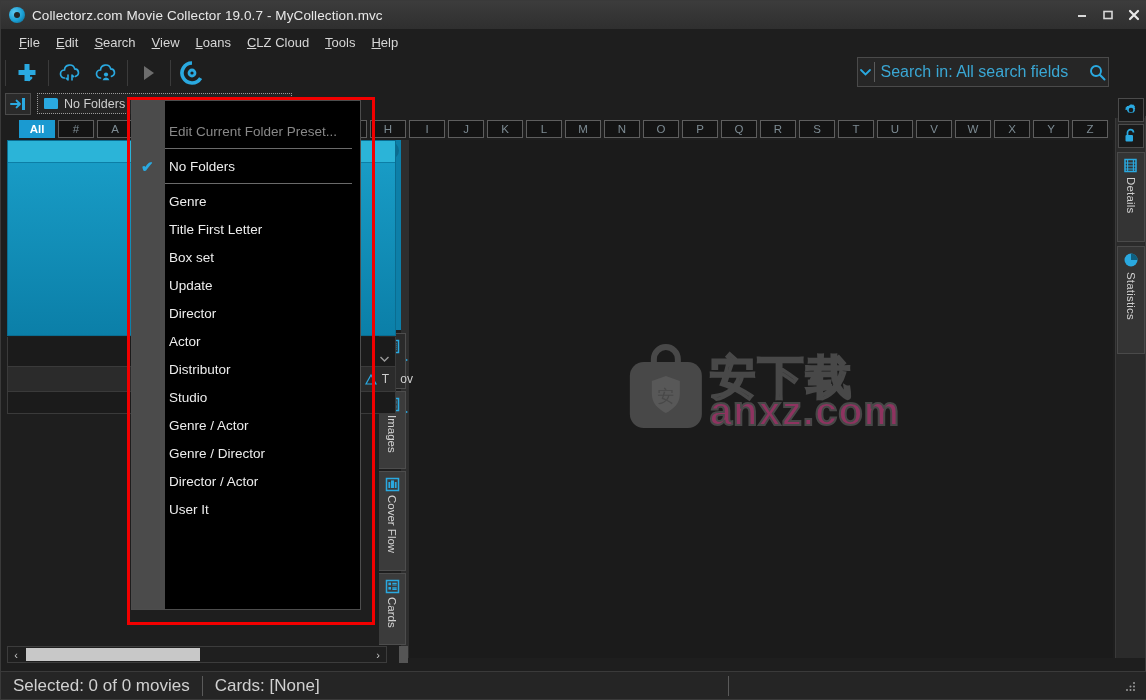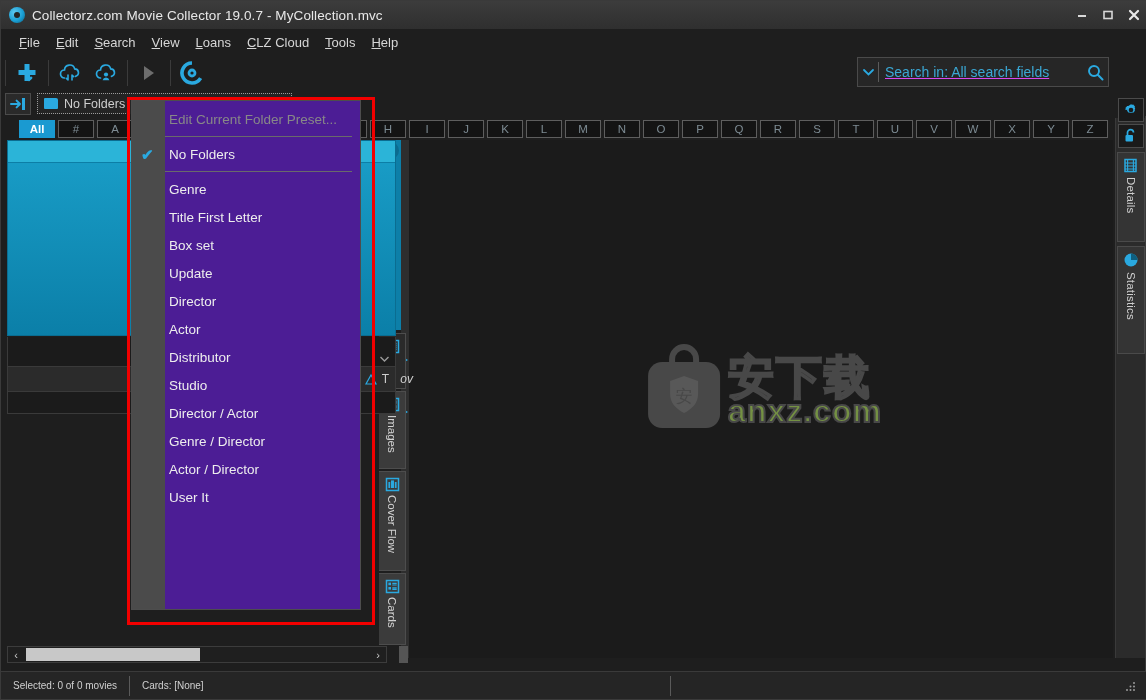--- a/index.html
+++ b/index.html
@@ -73,10 +73,9 @@
   .search-chev { width: 20px; display: flex; align-items: center; justify-content: center; }
   .search-divider { width: 1px; height: 20px; background: #5b5b5b; }
   .search-ph {
-    flex: 1; color: #d946ef; font-size: 14px; padding-left: 6px;
+    flex: 1; color: #d946ef; font-size: 16px; padding-left: 6px;
     background: transparent; border: none; outline: none;
     font-family: "Liberation Sans", sans-serif;
-    text-decoration: underline;
   }
   .search-ph::placeholder { color: #3aa7d4; opacity: 1; }
   .search-icon-wrap { width: 26px; display: flex; align-items: center; justify-content: center; }

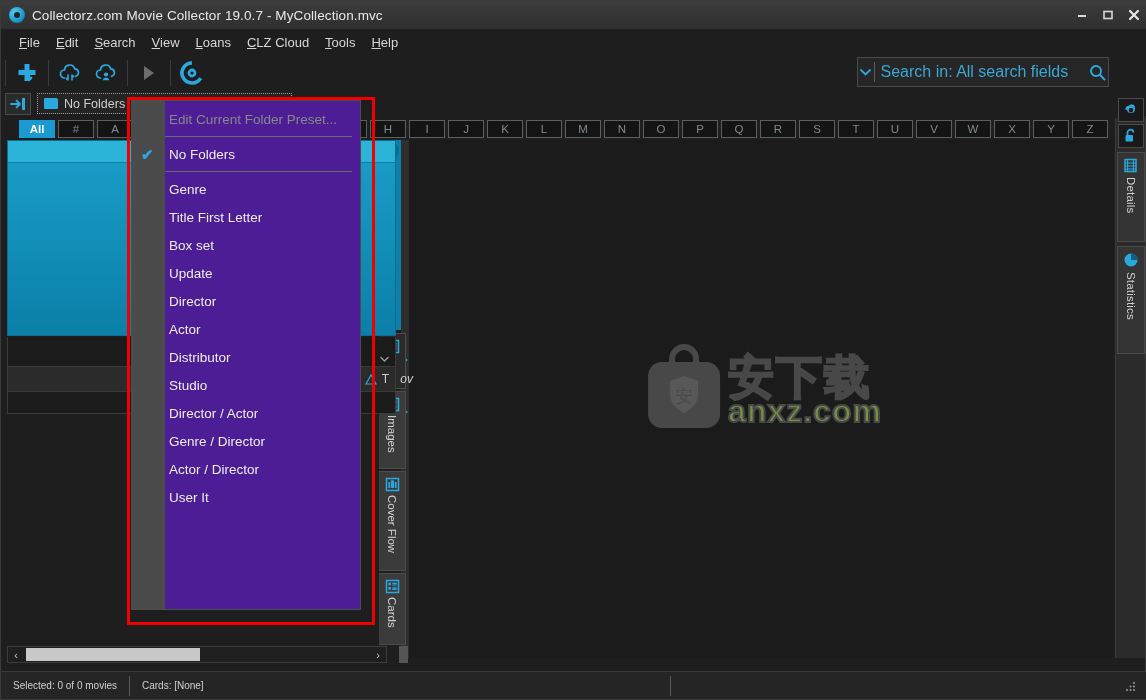--- a/index.html
+++ b/index.html
@@ -243,8 +243,8 @@
   }
   .dropdown {
     position: absolute; left: 130px; top: 99px; width: 230px; height: 510px;
-    background: #4c1d95; border: 1px solid #4d4d4d; z-index: 30;
-    padding: 4px 0;
+    background: #000000; border: 1px solid #4d4d4d; z-index: 30;
+    padding: 16px 0;
   }
   .dd-gutter {
     position: absolute; left: 0; top: 0; width: 33px; height: 100%;

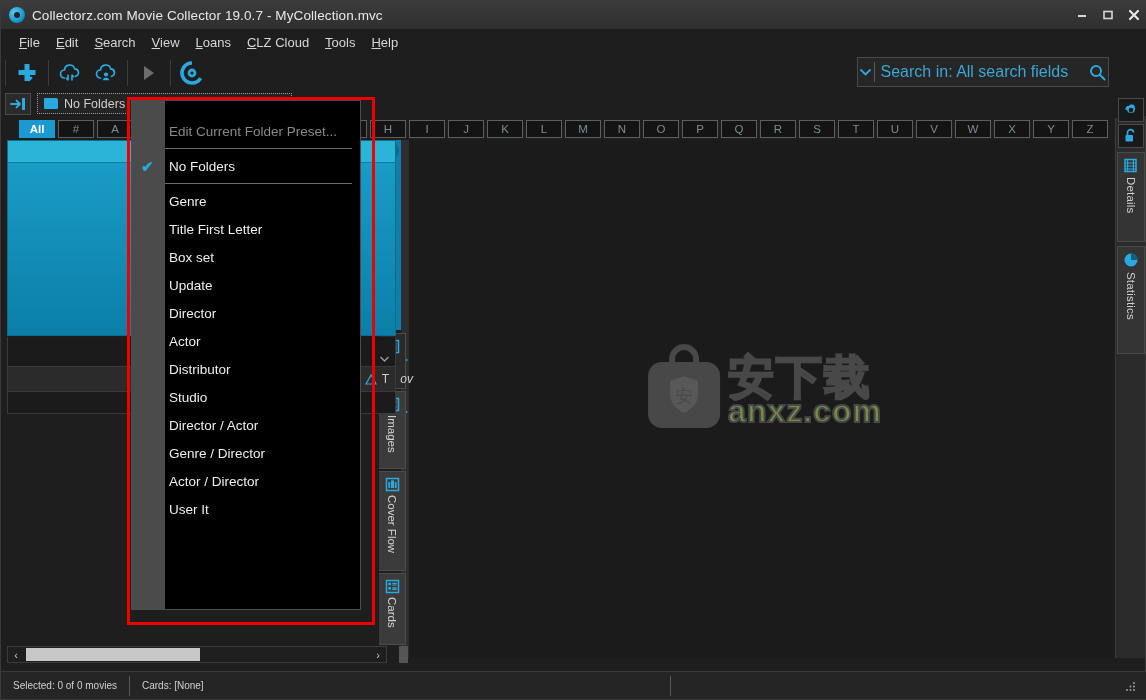--- a/index.html
+++ b/index.html
@@ -533,7 +533,7 @@
       <path d="M6 1 L11 10 H1 z" fill="none" stroke="#2aa9e0" stroke-width="1.2"></path>
     </svg>
     <span class="ls-text">T</span>
-    <span class="ls-text" style="margin-left:auto; position:absolute; right:-18px;font-style:italic;">ov</span>
+    <span class="ls-text" style="margin-left:auto; position:absolute; right:-18px;">ov</span>
   </div>
 
   <div class="leftstrip2"></div>

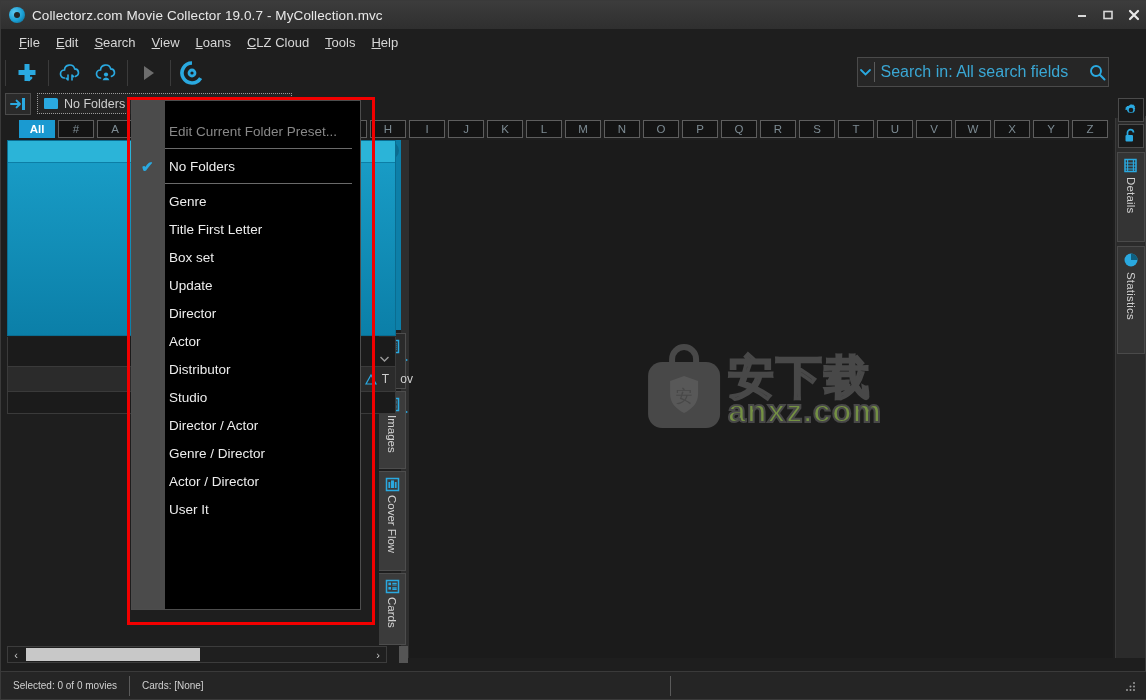--- a/index.html
+++ b/index.html
@@ -555,6 +555,7 @@
     <div class="dd-item">Actor</div>
     <div class="dd-item">Distributor</div>
     <div class="dd-item">Studio</div>
+    <div class="dd-item">Genre / Actor</div>
     <div class="dd-item">Director / Actor</div>
     <div class="dd-item">Genre / Director</div>
     <div class="dd-item">Actor / Director</div>

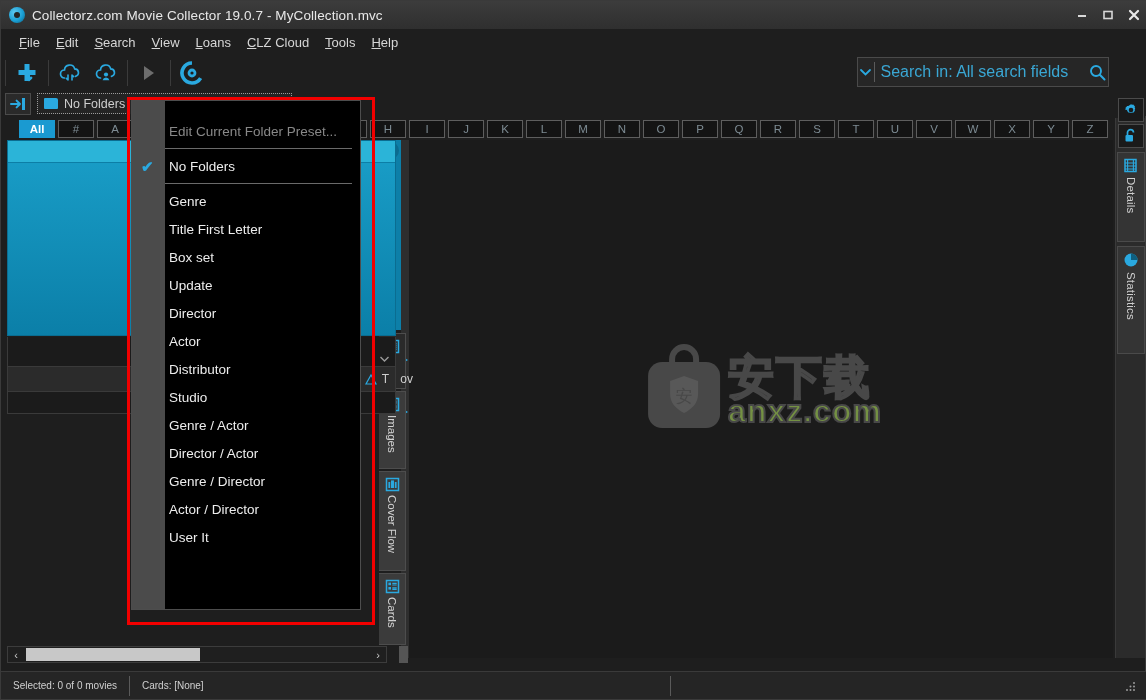--- a/index.html
+++ b/index.html
@@ -212,7 +212,7 @@
     -webkit-text-stroke: 2px #6d6d6d; line-height: 48px;
   }
   .wm-en {
-    color: #bef264; font-size: 32px; font-weight: bold; letter-spacing: 1px;
+    color: #ec4899; font-size: 40px; font-weight: bold; letter-spacing: 1px;
     -webkit-text-stroke: 2px #6d6d6d; line-height: 32px; margin-top: -6px;
   }
 

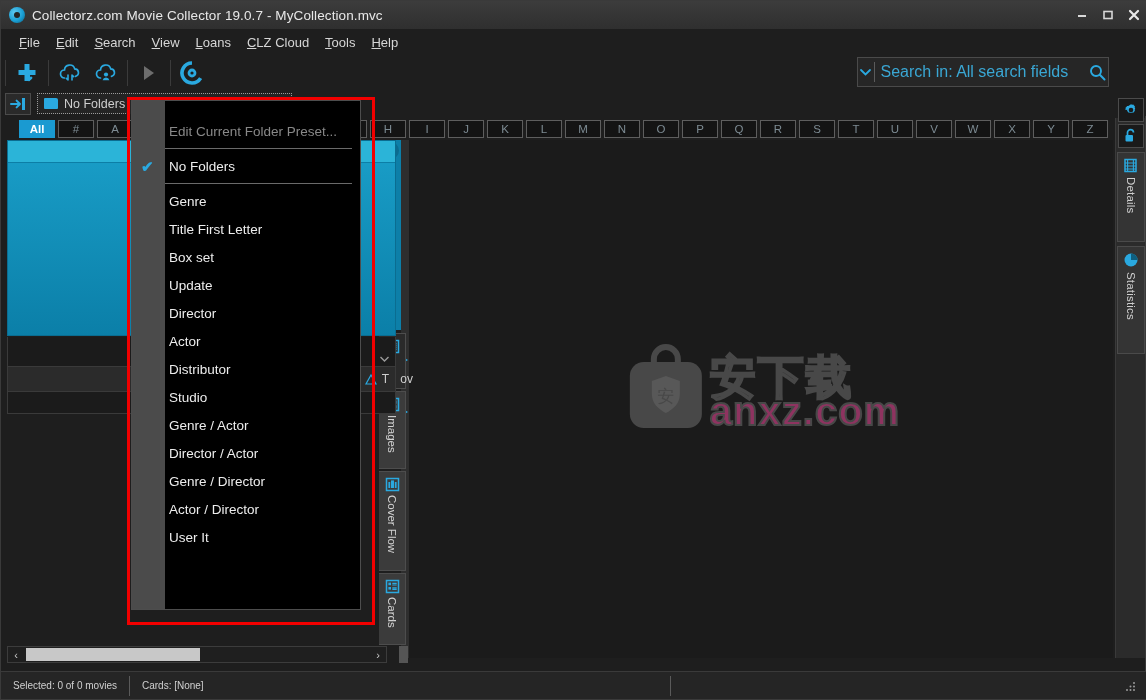--- a/index.html
+++ b/index.html
@@ -556,8 +556,8 @@
     <div class="dd-item">Distributor</div>
     <div class="dd-item">Studio</div>
     <div class="dd-item">Genre / Actor</div>
+    <div class="dd-item">Genre / Director</div>
     <div class="dd-item">Director / Actor</div>
-    <div class="dd-item">Genre / Director</div>
     <div class="dd-item">Actor / Director</div>
     <div class="dd-item">User It</div>
   </div>

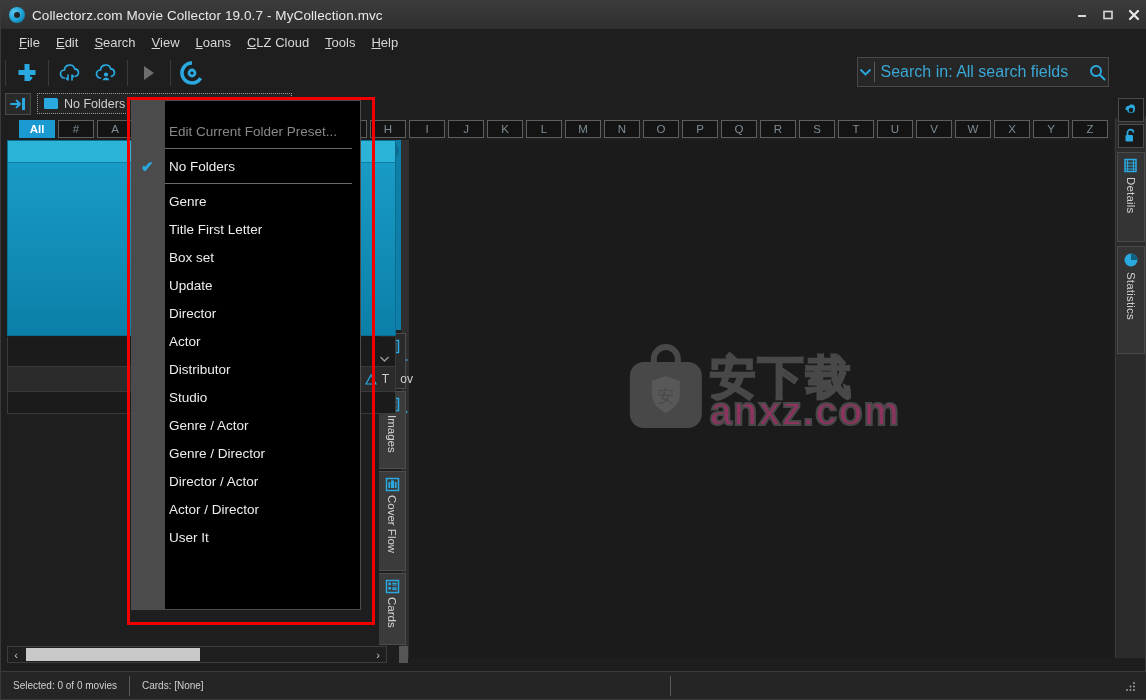--- a/index.html
+++ b/index.html
@@ -558,7 +558,6 @@
     <div class="dd-item">Genre / Actor</div>
     <div class="dd-item">Genre / Director</div>
     <div class="dd-item">Director / Actor</div>
-    <div class="dd-item">Actor / Director</div>
     <div class="dd-item">User It</div>
   </div>
 

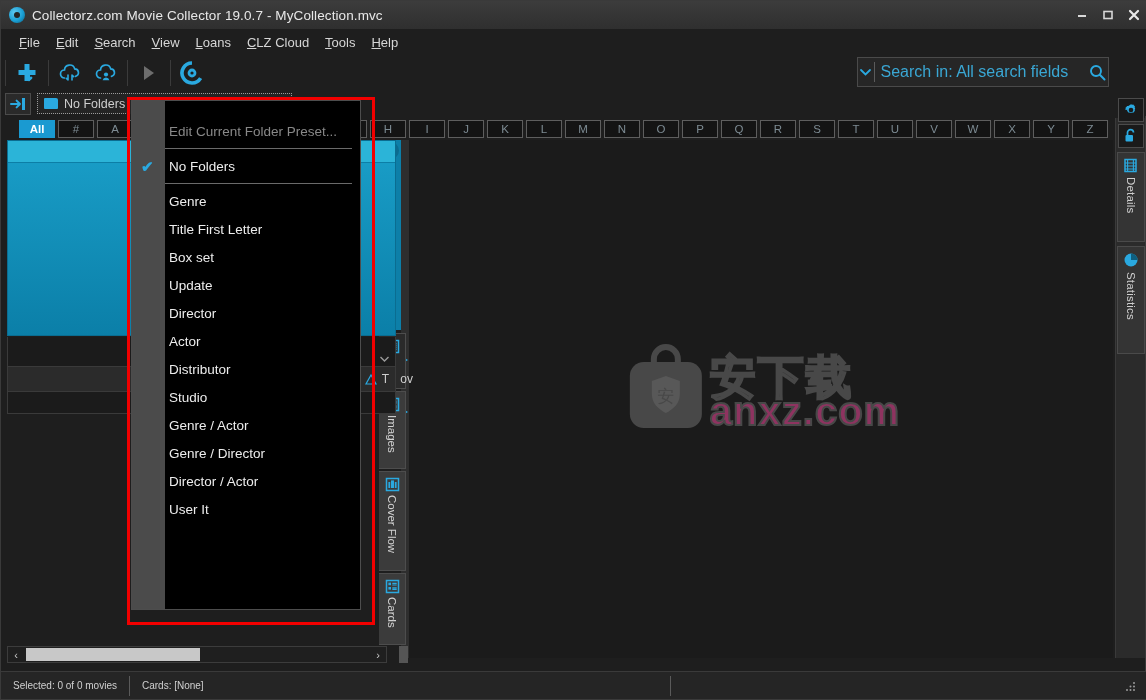--- a/index.html
+++ b/index.html
@@ -231,7 +231,7 @@
     background: #252525; border-top: 1px solid #3a3a3a;
     display: flex; align-items: center;
   }
-  .sb-cell { color: #d0d0d0; font-size: 10px; padding: 0 12px; height: 28px; display: flex; align-items: center; }
+  .sb-cell { color: #d0d0d0; font-size: 17px; padding: 0 12px; height: 28px; display: flex; align-items: center; }
   .sb-div { width: 1px; height: 20px; background: #5a5a5a; }
   .sb-spacer { flex: 1; }
   .sb-dots { display: flex; align-items: center; padding-right: 10px; color: #9a9a9a; }

